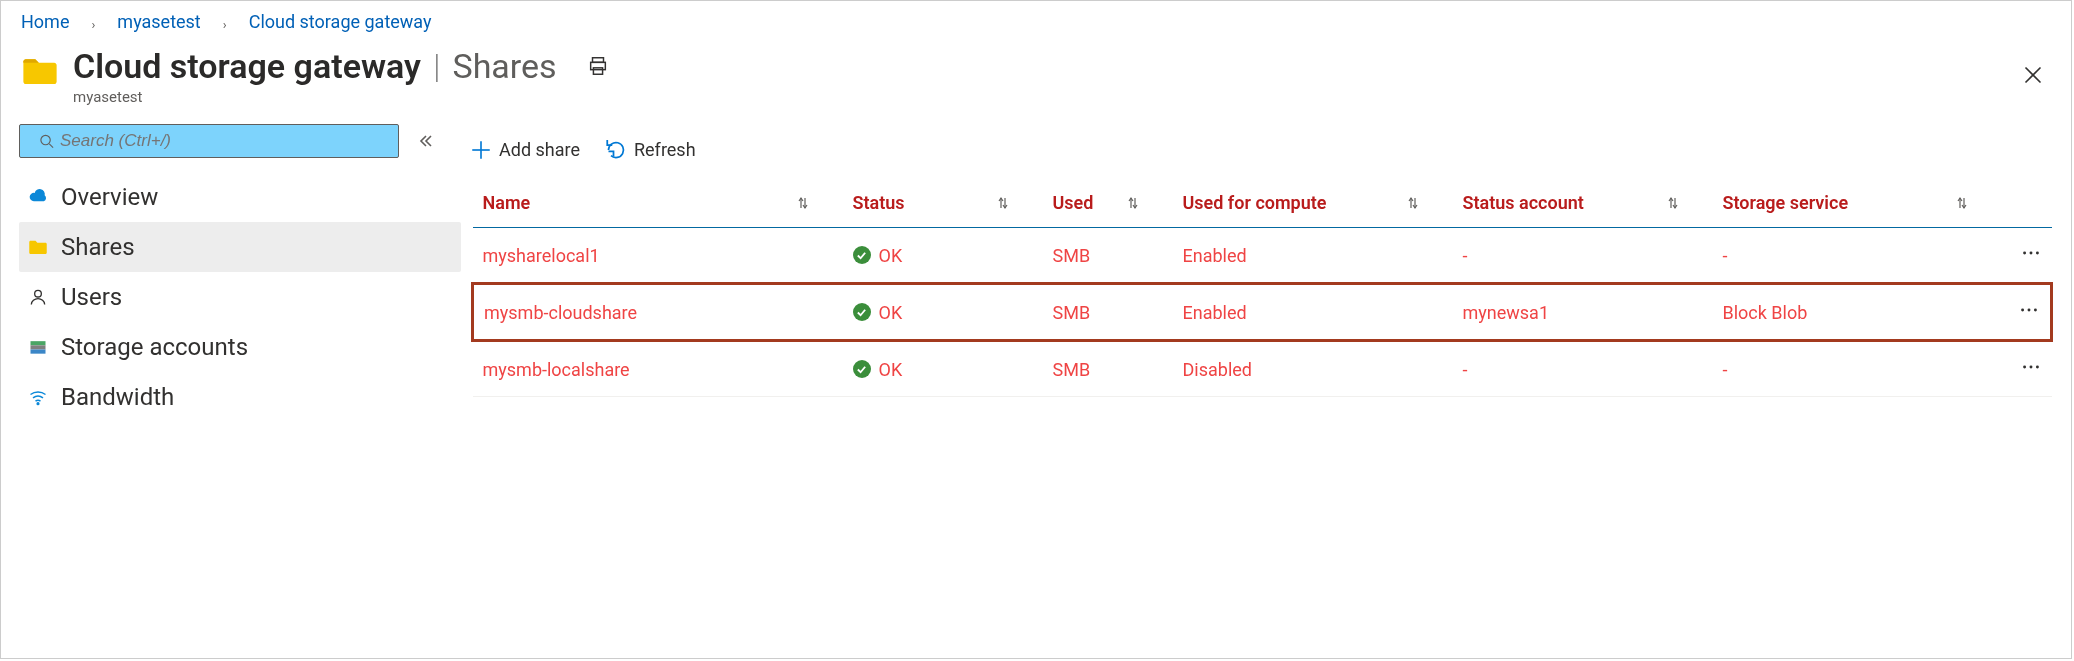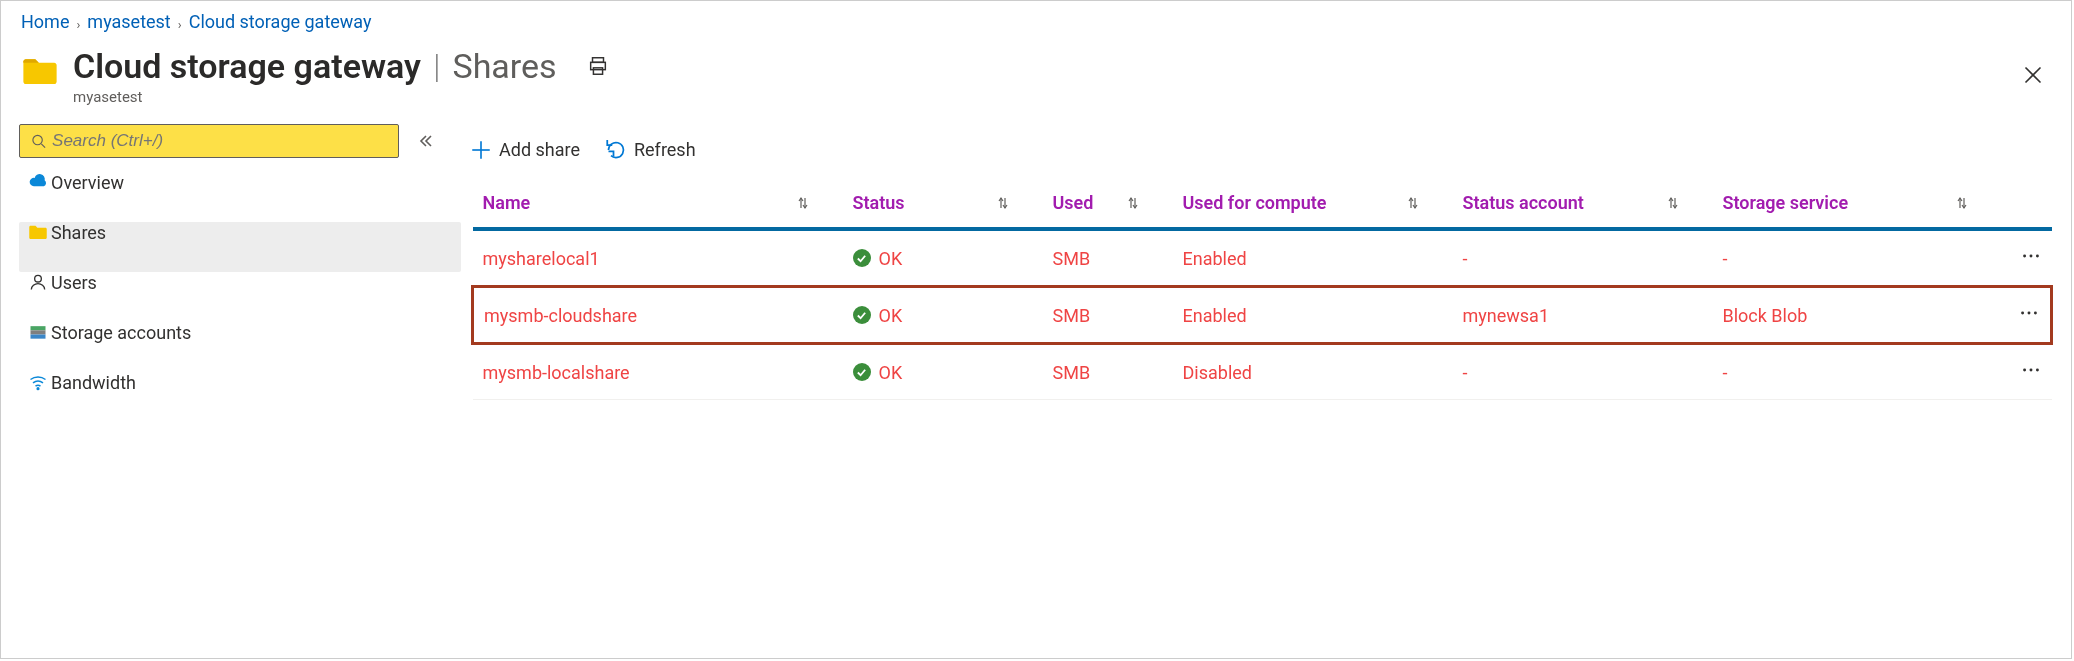--- a/index.html
+++ b/index.html
@@ -21,7 +21,7 @@
   .breadcrumb {
     display: flex;
     align-items: flex-end;
-    gap: 7px;
+    gap: 22px;
     padding: 10px 20px 4px 20px;
     font-size: 18px;
   }

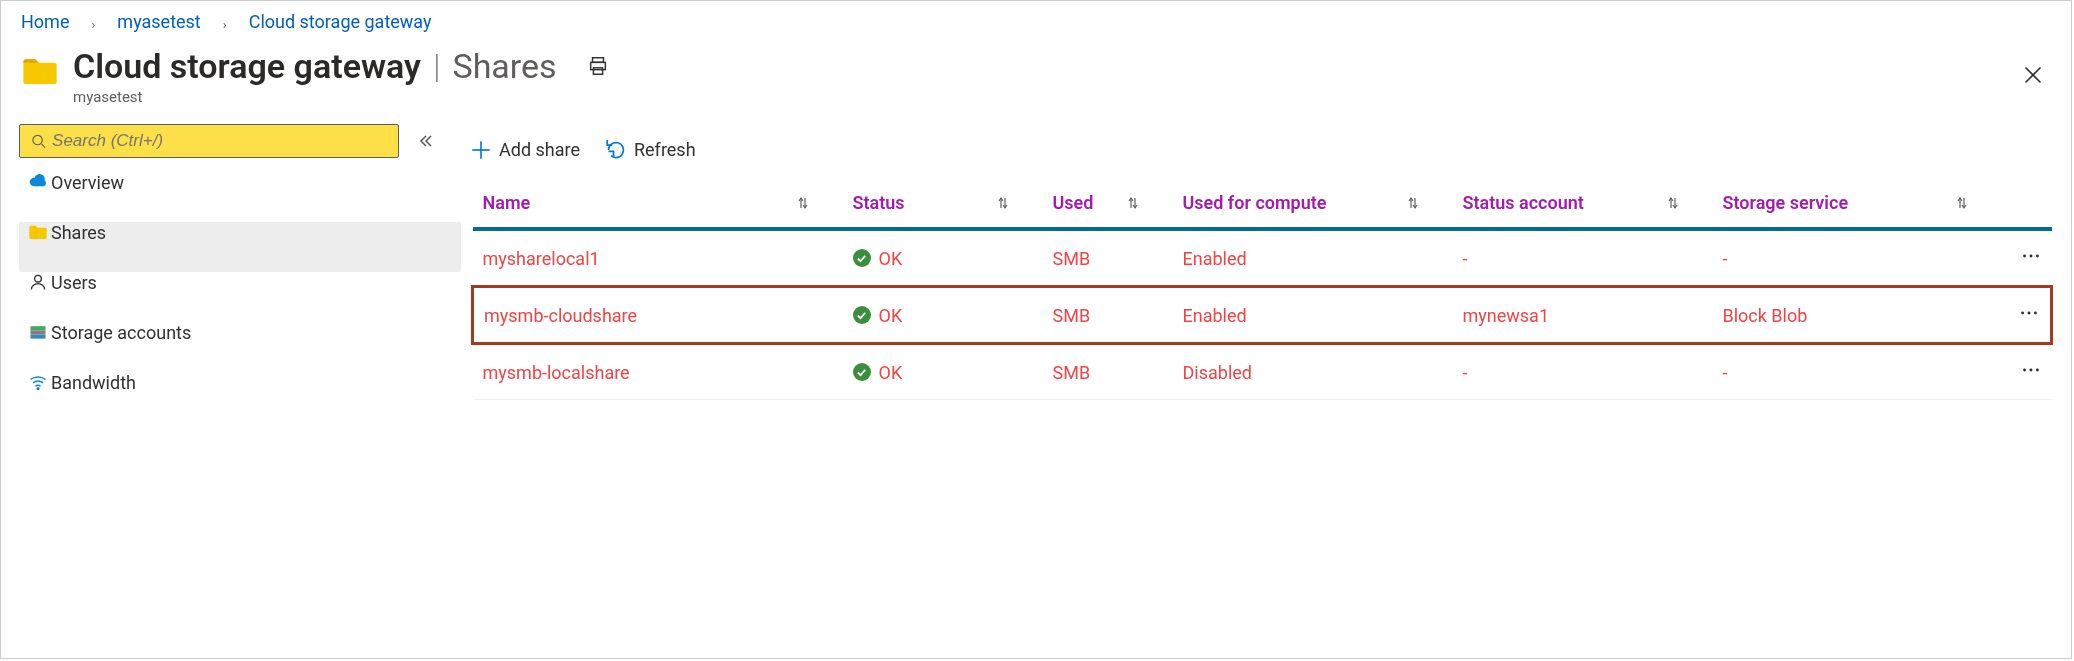--- a/index.html
+++ b/index.html
@@ -94,9 +94,9 @@
     border: 1px solid #605e5c;
     border-radius: 2px;
     height: 34px;
-    padding: 0 11px;
+    padding: 0 19px;
     width: 380px;
-    background: #fde047;
+    background: #7dd3fc;
   }
   .search-box svg { width: 16px; height:16px; margin-right: 6px; }
   .search-input {

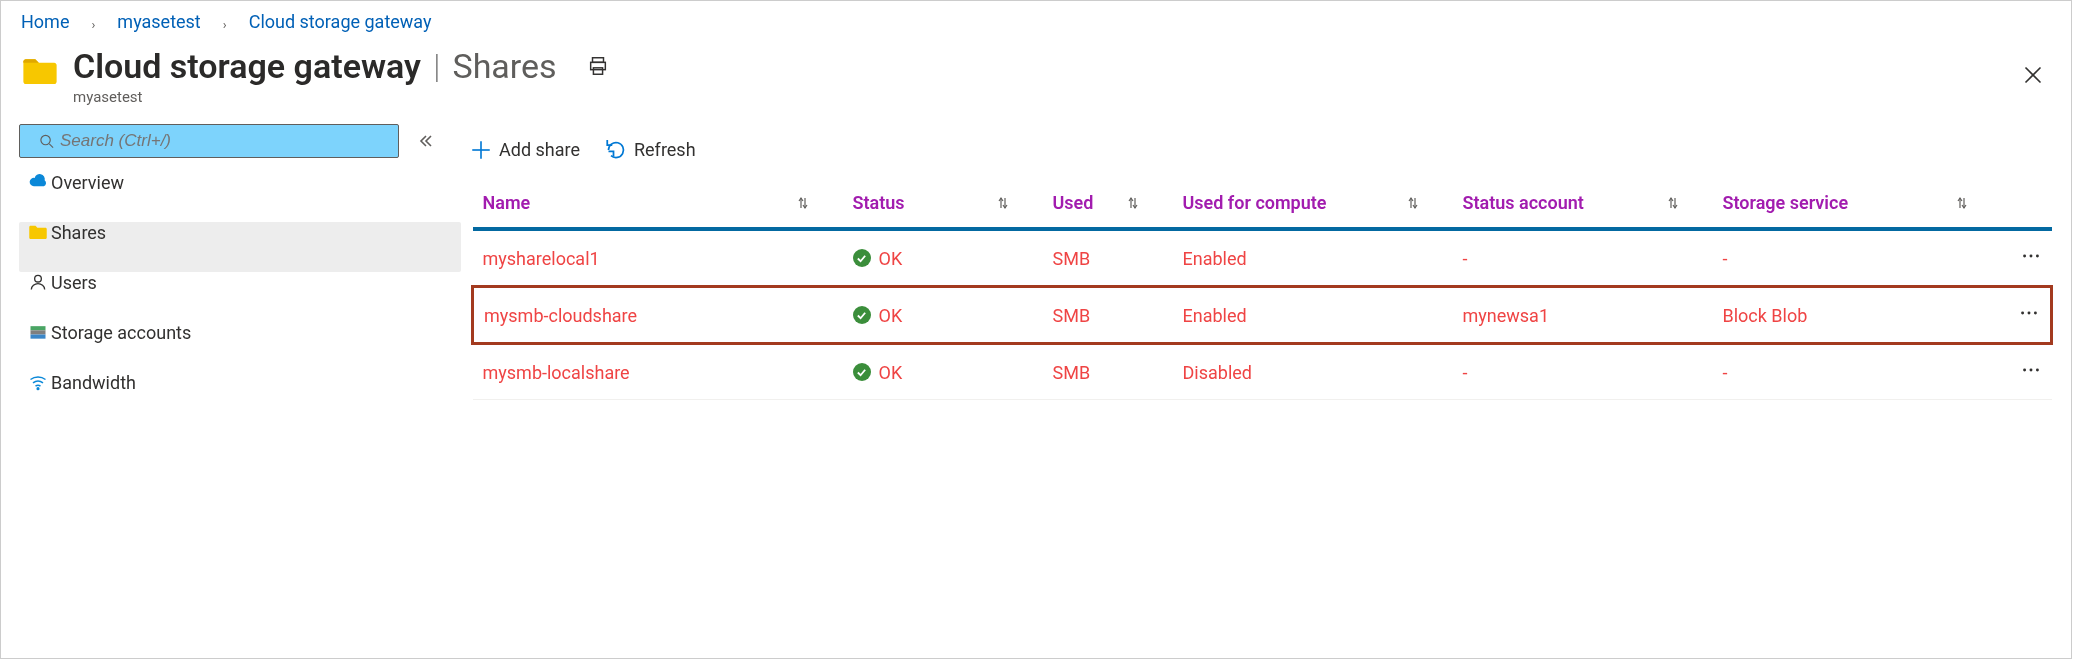--- a/index.html
+++ b/index.html
@@ -116,12 +116,12 @@
   }
   .nav-item {
     display: flex;
-    align-items: flex-start;
+    align-items: center;
     height: 50px;
     padding-left: 8px;
-    font-size: 18px;
+    font-size: 24px;
     cursor: pointer;
-    gap: 2px;
+    gap: 12px;
     border-radius: 2px;
   }
   .nav-item.selected {

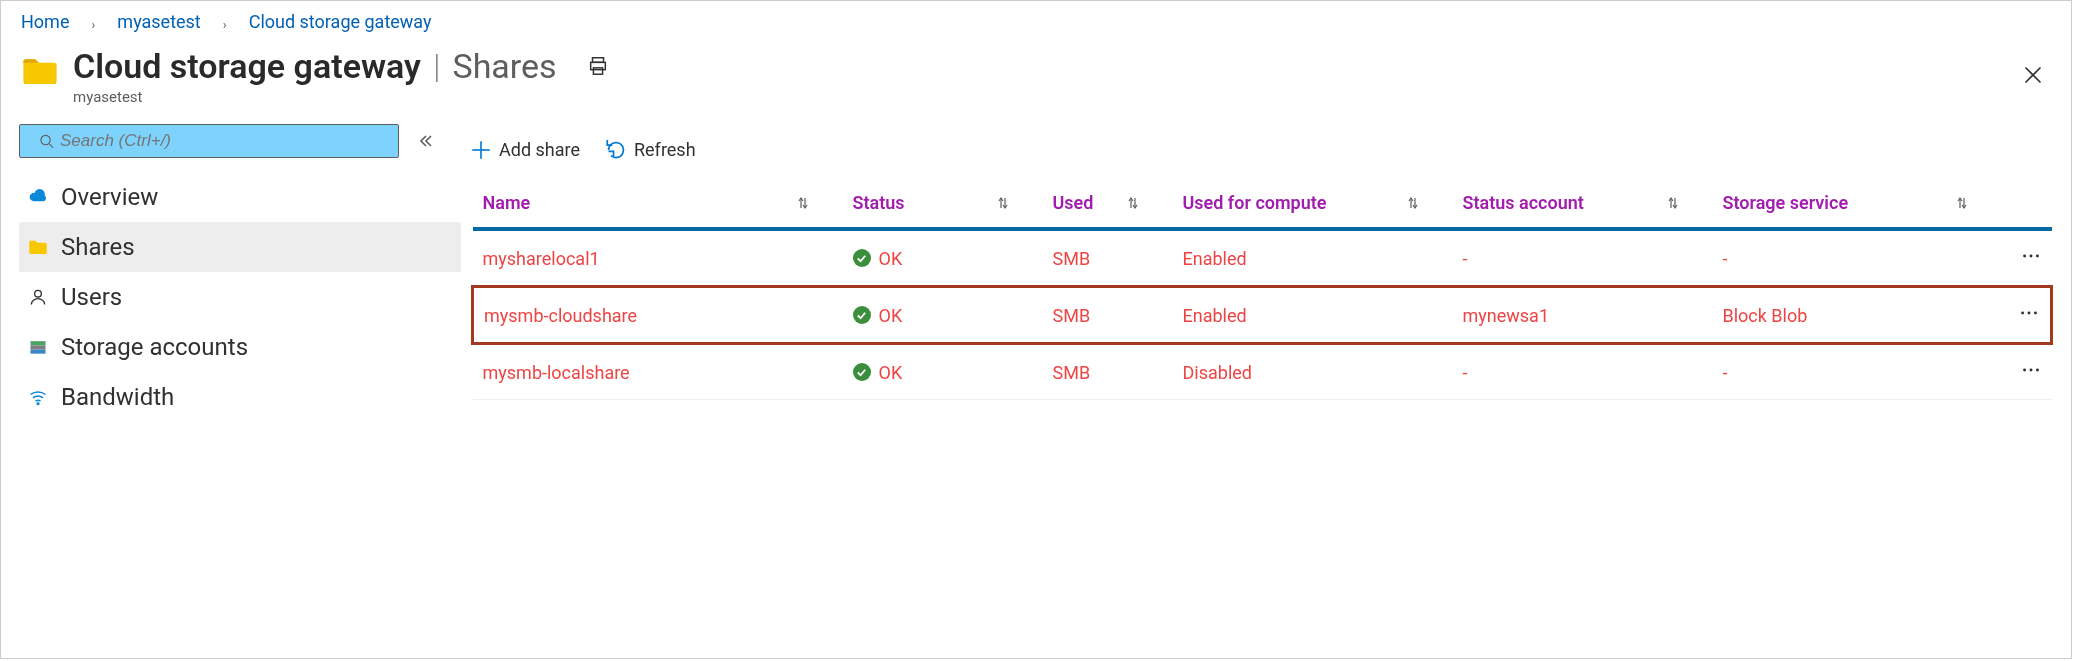--- a/index.html
+++ b/index.html
@@ -163,9 +163,9 @@
   table.shares thead th {
     text-align: center;
     font-weight: 600;
-    color: #a21caf;
+    color: #b91c1c;
     padding: 14px 10px;
-    border-bottom: 4px solid #0369a1;
+    border-bottom: 1px solid #0369a1;
     white-space: nowrap;
   }
   .col-sort {

